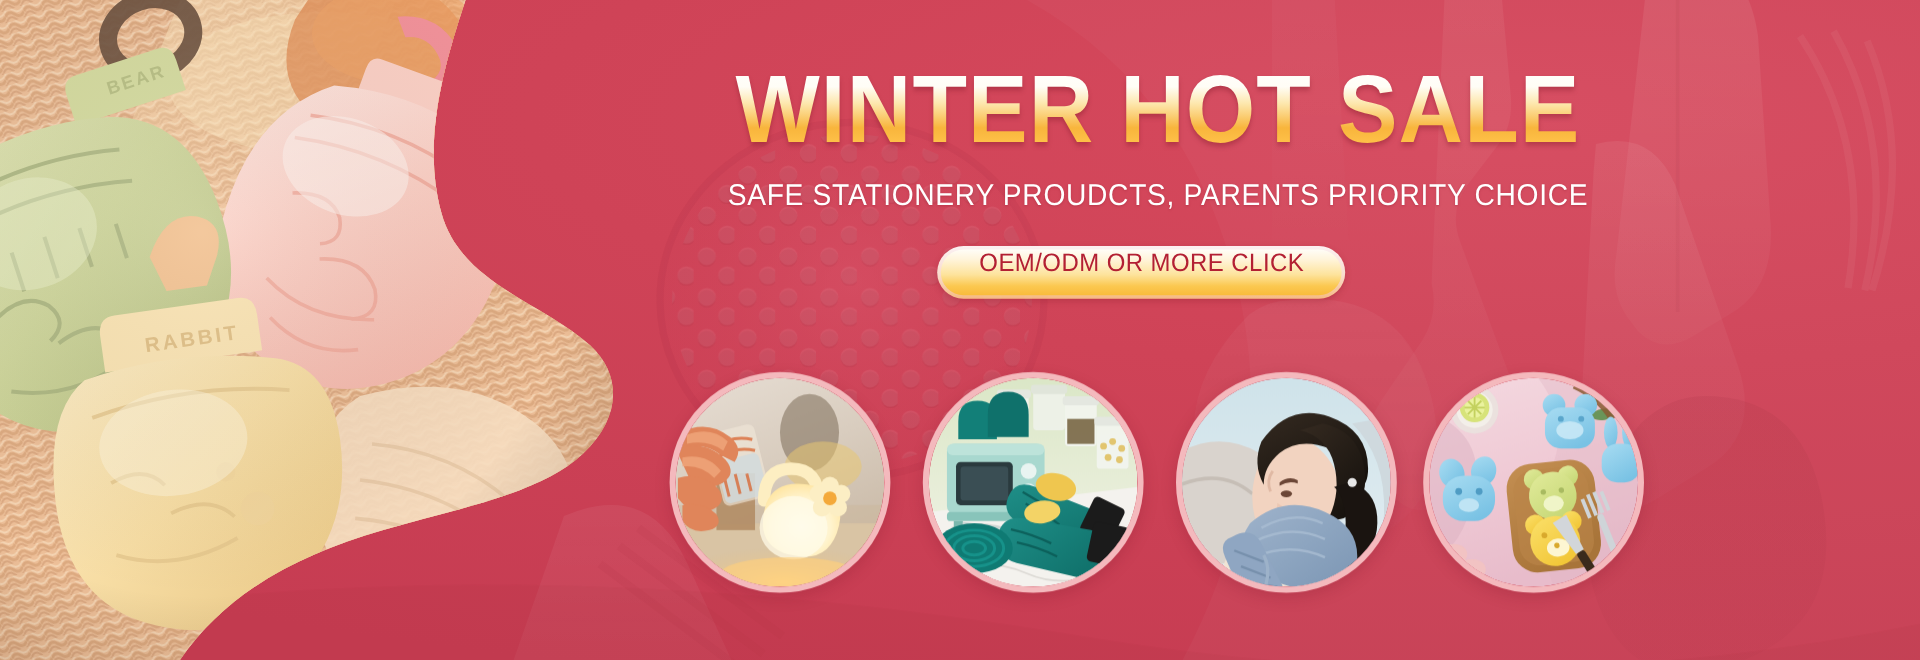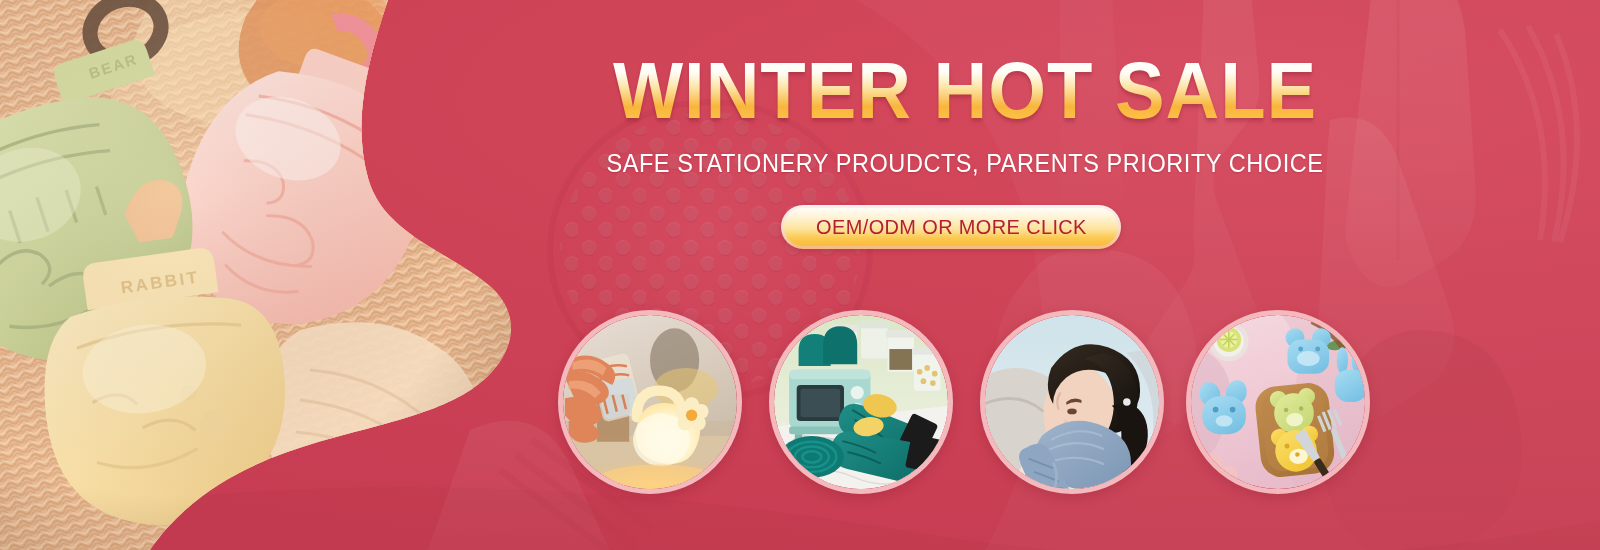--- a/index.html
+++ b/index.html
@@ -87,7 +87,7 @@
     background:linear-gradient(to bottom,
       #fffdf7 0%, #fff4da 22%, #fde39c 55%,
       #fbc850 80%, #f9bb3c 100%);
-    display:flex; align-items:center; justify-content:center;
+    display:flex; justify-content:center;
   }
   .cta-label{
     color:#b32033;

